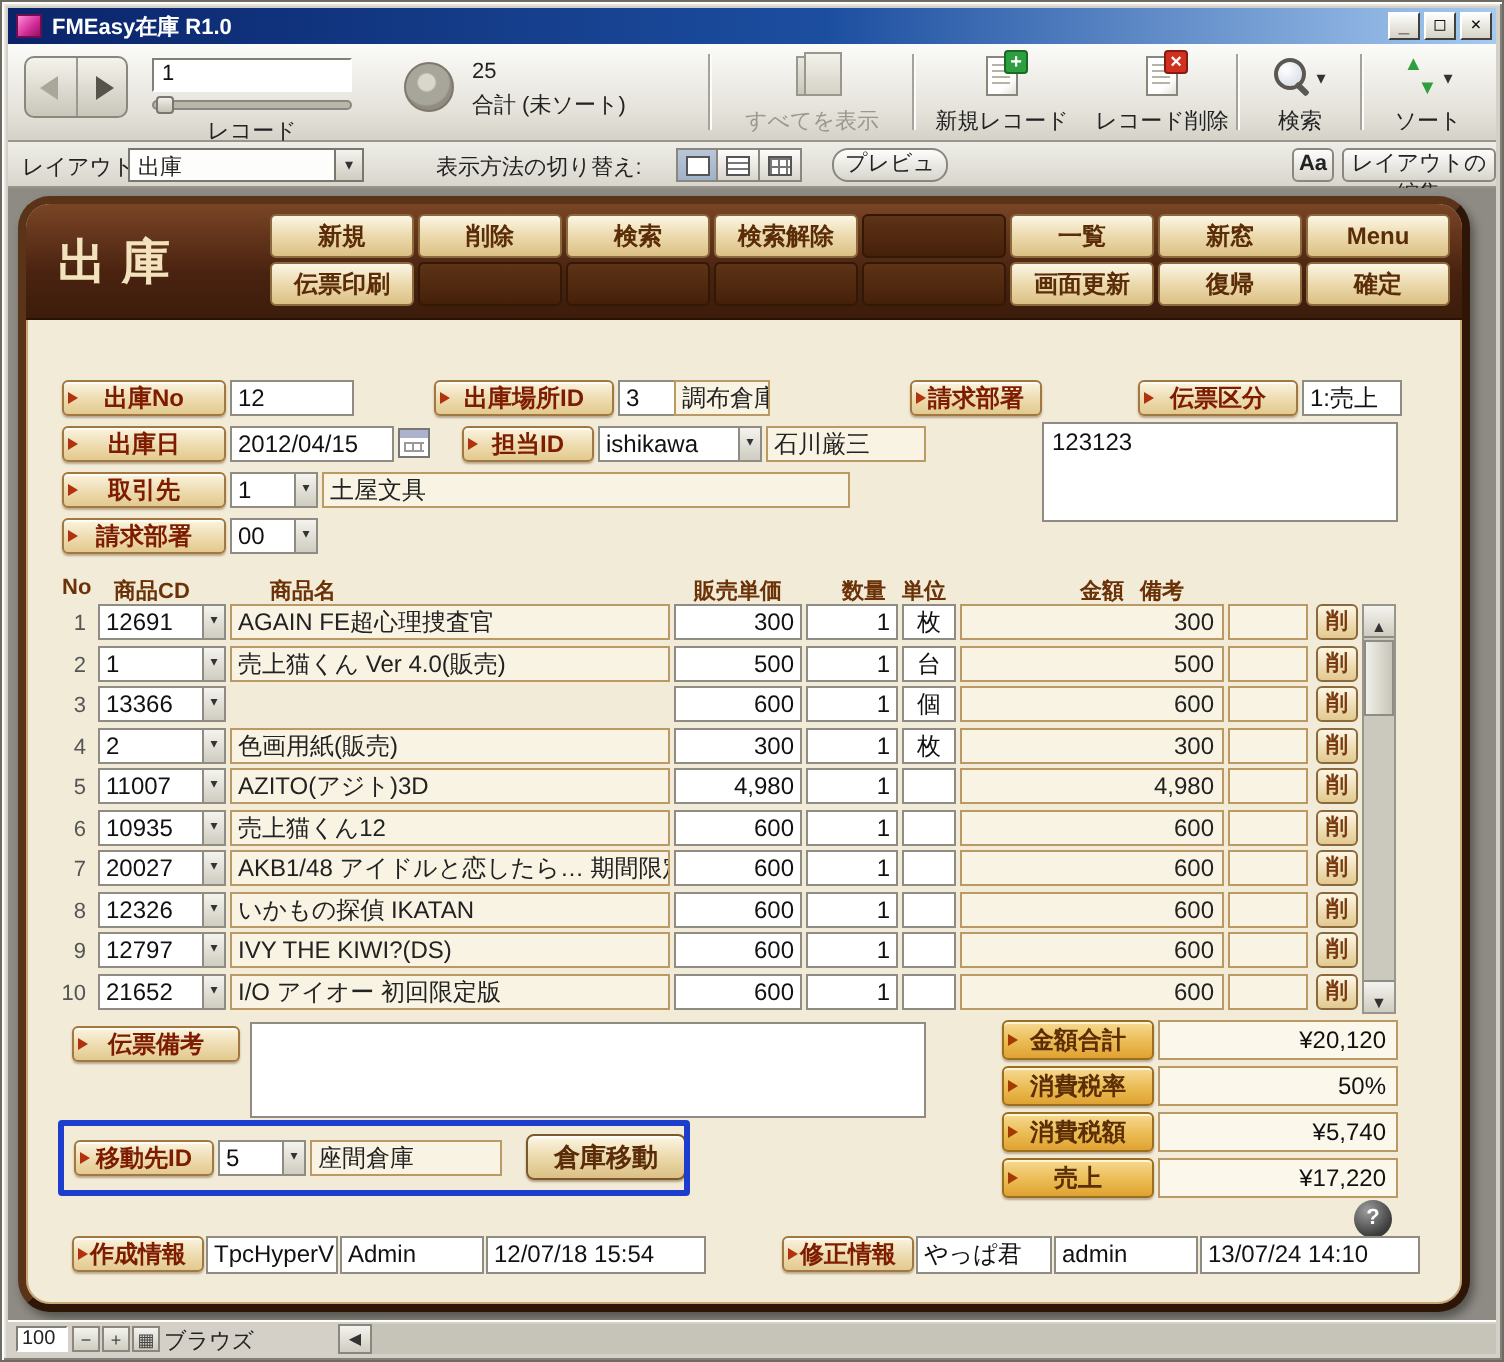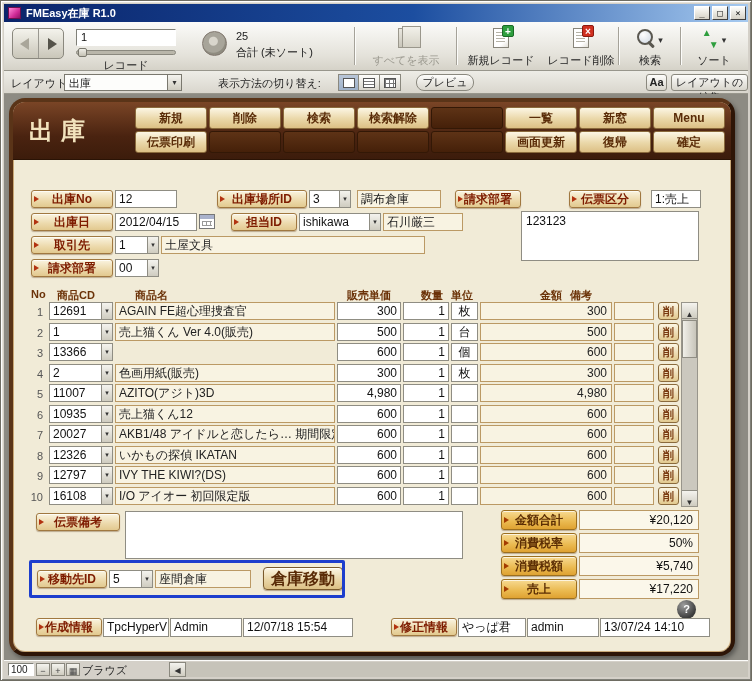--- a/index.html
+++ b/index.html
@@ -322,7 +322,7 @@
         <span>3</span>
         <span class="combo-arrow"></span>
       </div>
-      <div class="bfield" style="left:344px;top:88px;width:84px">調布倉庫</div>
+      <div class="bfield" style="left:324px;top:88px;width:48px">調布倉庫</div>
       <div class="lbl" style="left:442px;top:88px;width:66px">請求部署</div>
       <div class="lbl" style="left:556px;top:88px;width:72px">伝票区分</div>
       <div class="wfield" style="left:638px;top:88px;width:50px">1:売上</div>

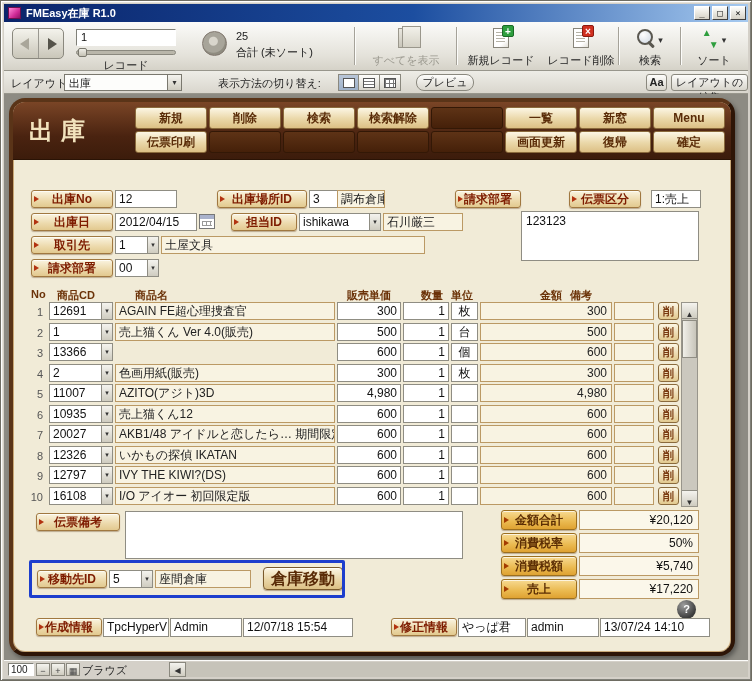--- a/index.html
+++ b/index.html
@@ -324,7 +324,7 @@
       </div>
       <div class="bfield" style="left:324px;top:88px;width:48px">調布倉庫</div>
       <div class="lbl" style="left:442px;top:88px;width:66px">請求部署</div>
-      <div class="lbl" style="left:556px;top:88px;width:72px">伝票区分</div>
+      <div class="lbl" style="left:556px;top:88px;width:80px">伝票区分</div>
       <div class="wfield" style="left:638px;top:88px;width:50px">1:売上</div>
 
       <div class="lbl" style="left:18px;top:111px;width:82px">出庫日</div>

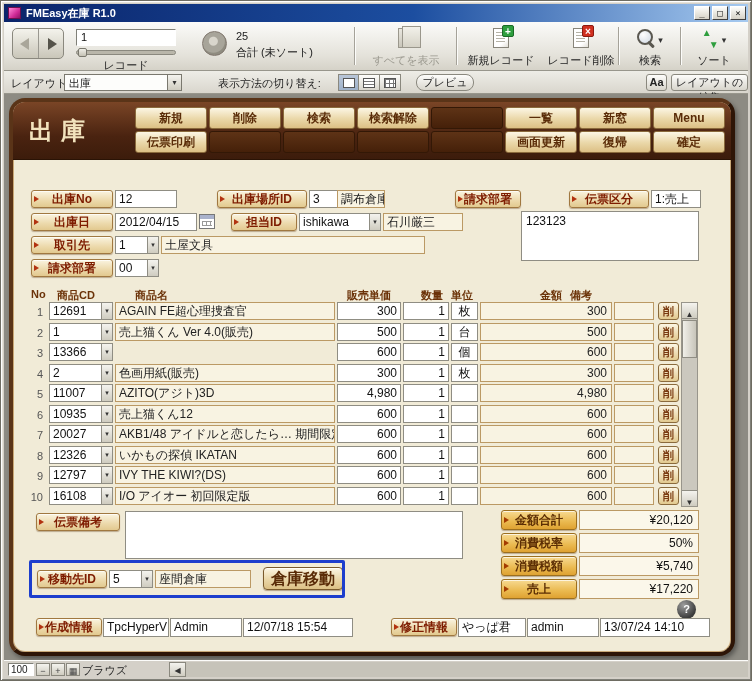--- a/index.html
+++ b/index.html
@@ -500,7 +500,7 @@
   <div class="trow">
     <span class="rownum">10</span>
     <span class="cd">
-      <span class="cd-text">16108</span>
+      <span class="cd-text">21652</span>
       <span class="combo-arrow"></span>
     </span>
     <span class="pname">I/O アイオー 初回限定版</span>

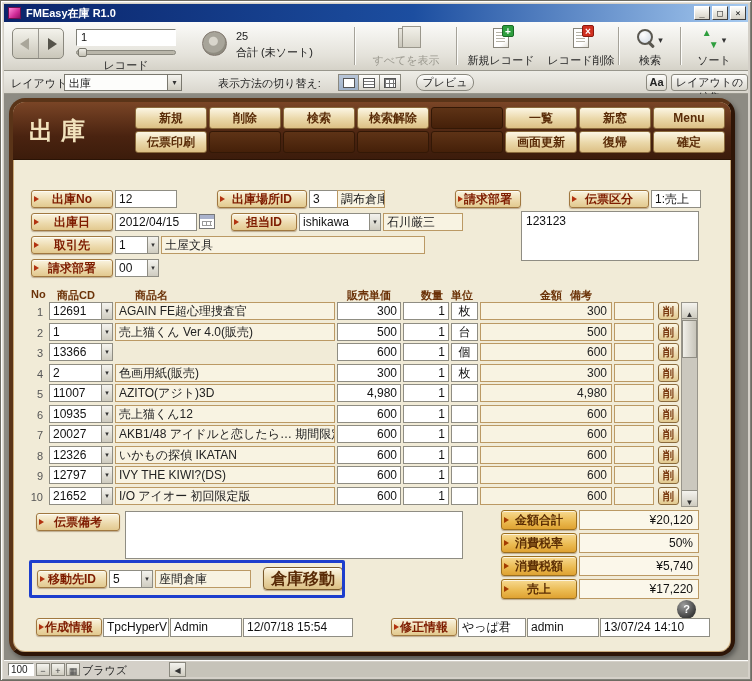--- a/index.html
+++ b/index.html
@@ -170,7 +170,7 @@
 
   .bluebox { position:absolute; left:16px; top:458px; width:316px; height:38px; border:3px solid #1d3ecd; border-radius:2px; pointer-events:none; }
   .action-btn { position:absolute; background:linear-gradient(#fcf6e4,#ead7a8 55%,#dcc085); border:1px solid #7a5a2c;
-    border-radius:4px; font-size:16px; font-weight:bold; color:#5a2c08; text-align:center;
+    border-radius:4px; font-size:13px; font-weight:bold; color:#5a2c08; text-align:center;
     box-shadow:0 1px 1px rgba(90,50,10,.4), inset 0 1px 0 rgba(255,255,255,.8); cursor:pointer; }
   .help { position:absolute; left:664px; top:498px; width:19px; height:19px; border-radius:50%;
     background:radial-gradient(circle at 35% 28%, #9d9d9d, #3c3c3c 70%); color:#fff; font-size:11px; font-weight:bold;

